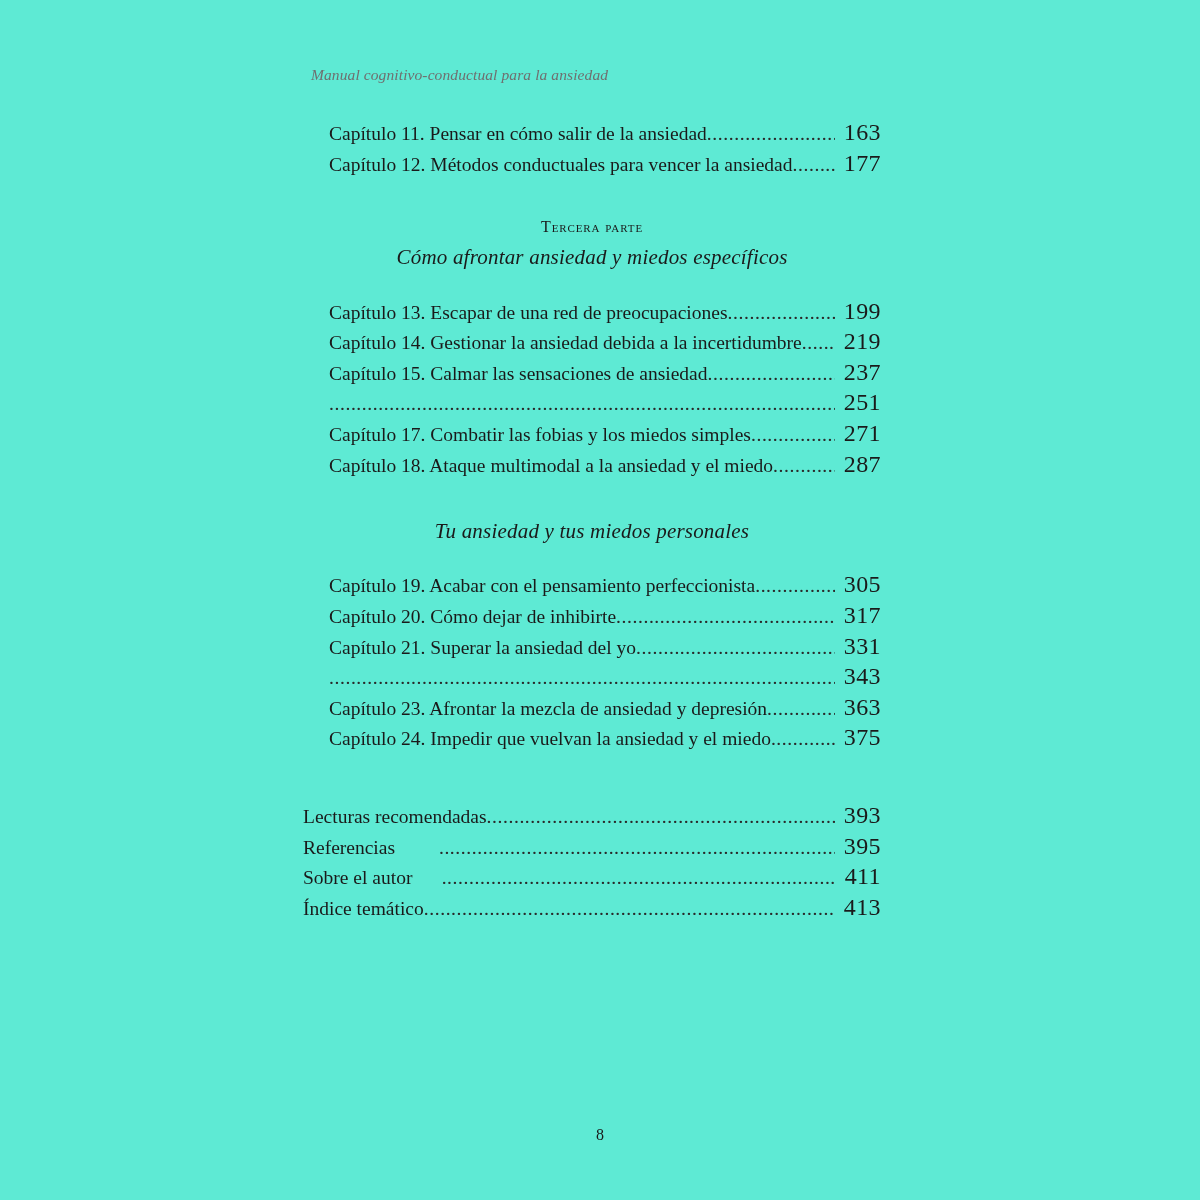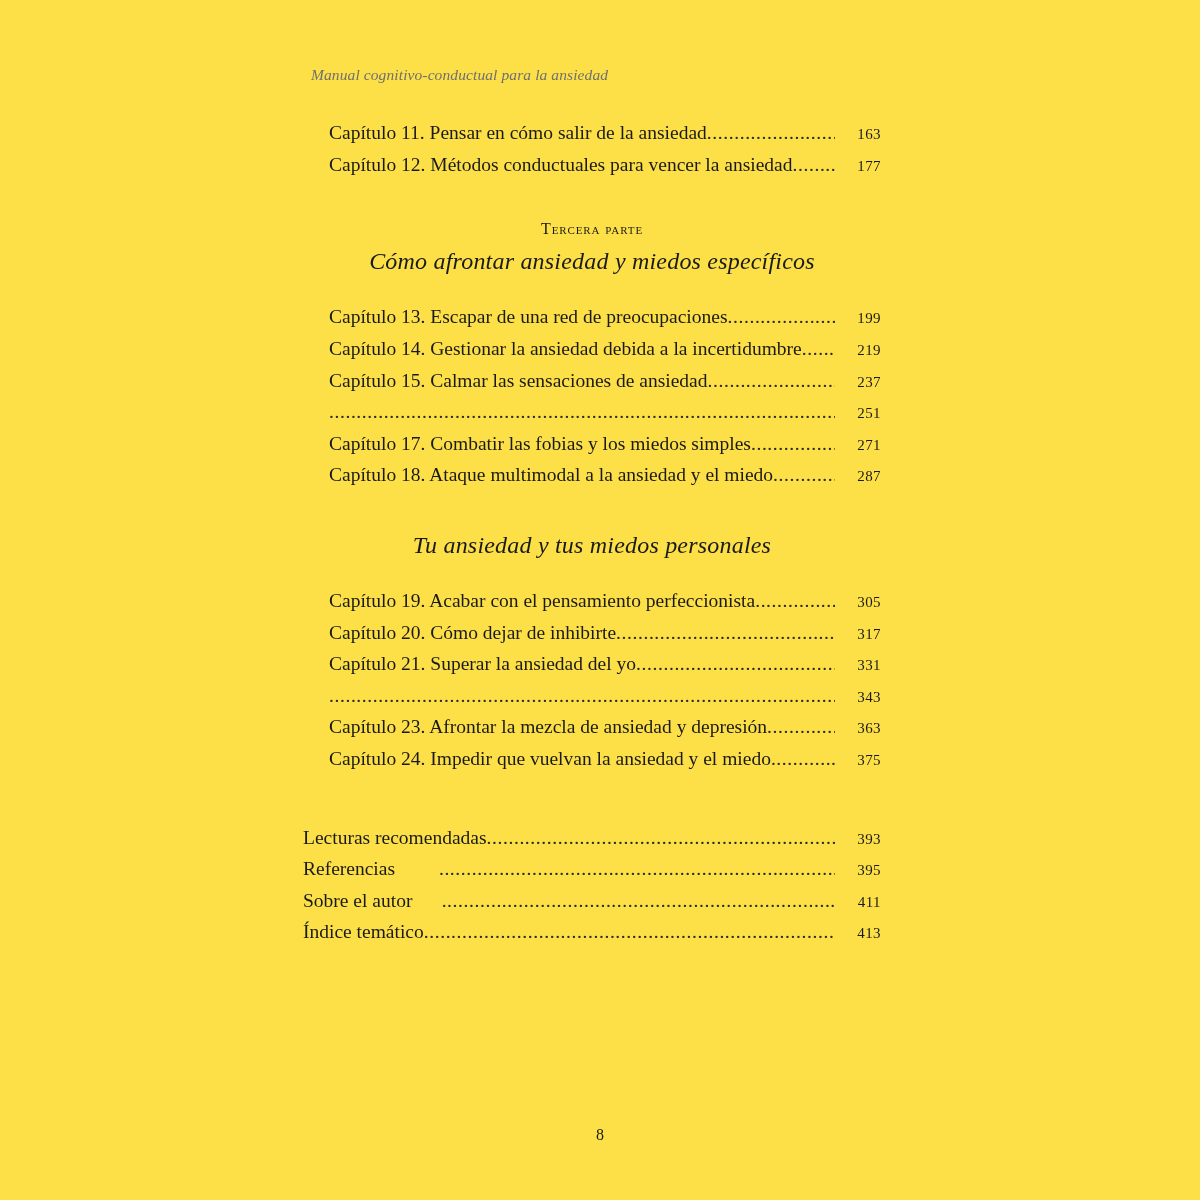--- a/index.html
+++ b/index.html
@@ -20,7 +20,7 @@
   .page {
     position: absolute;
     inset: 0;
-    background: #fde047;
+    background: #5eead4;
   }
 
   

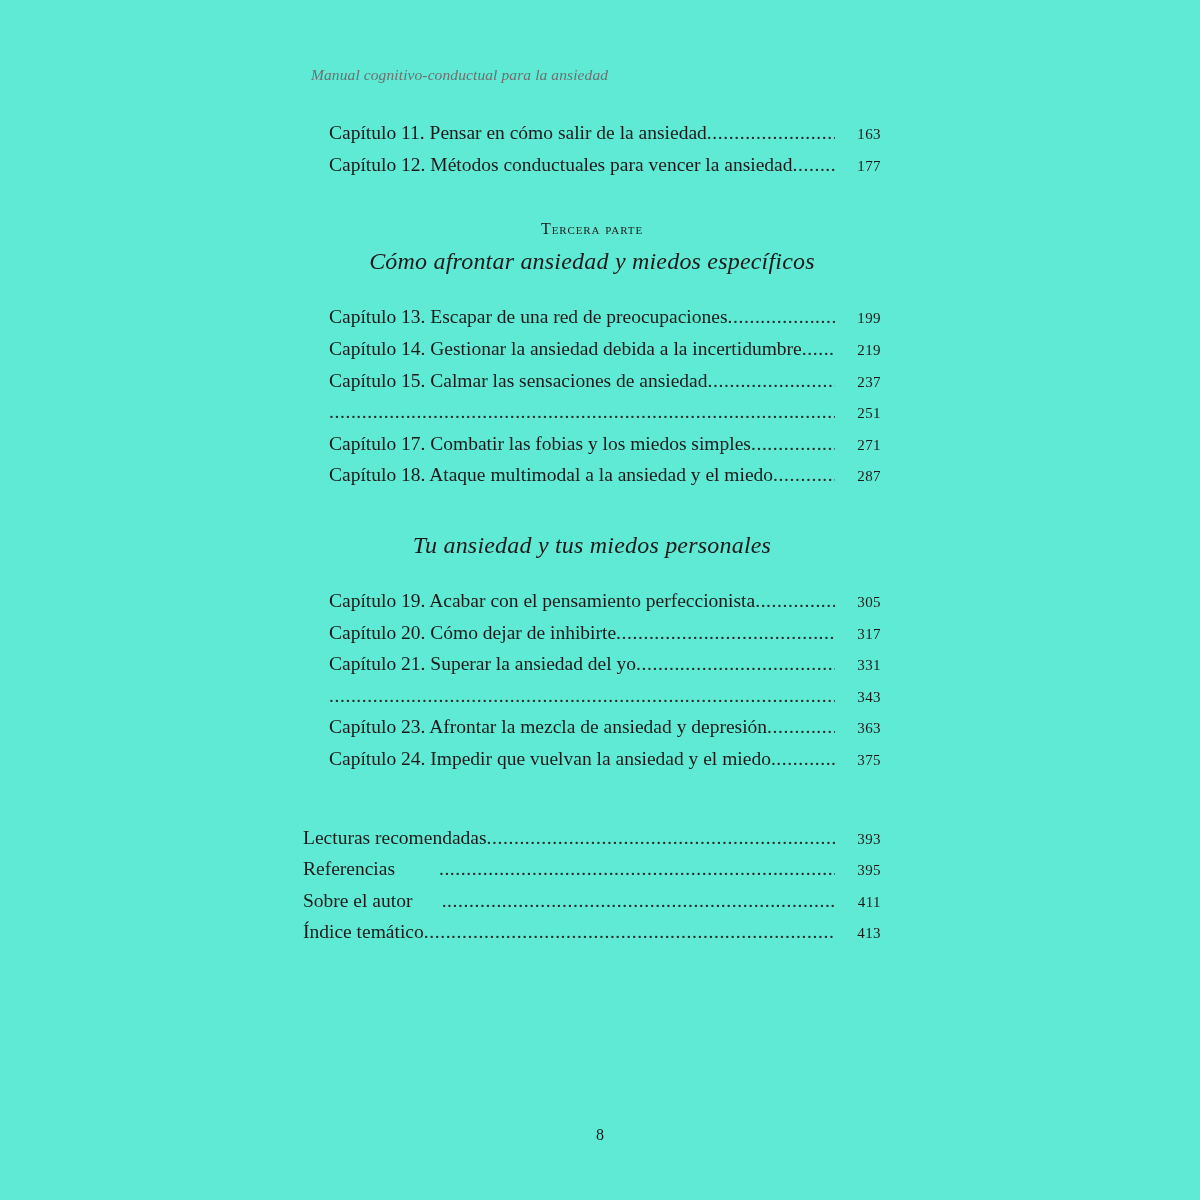--- a/index.html
+++ b/index.html
@@ -72,7 +72,7 @@
   .toc-entry .page-num {
     flex: 0 0 44px;
     text-align: right;
-    font-size: 15px;
+    font-size: 24px;
     letter-spacing: 0.4px;
   }
 

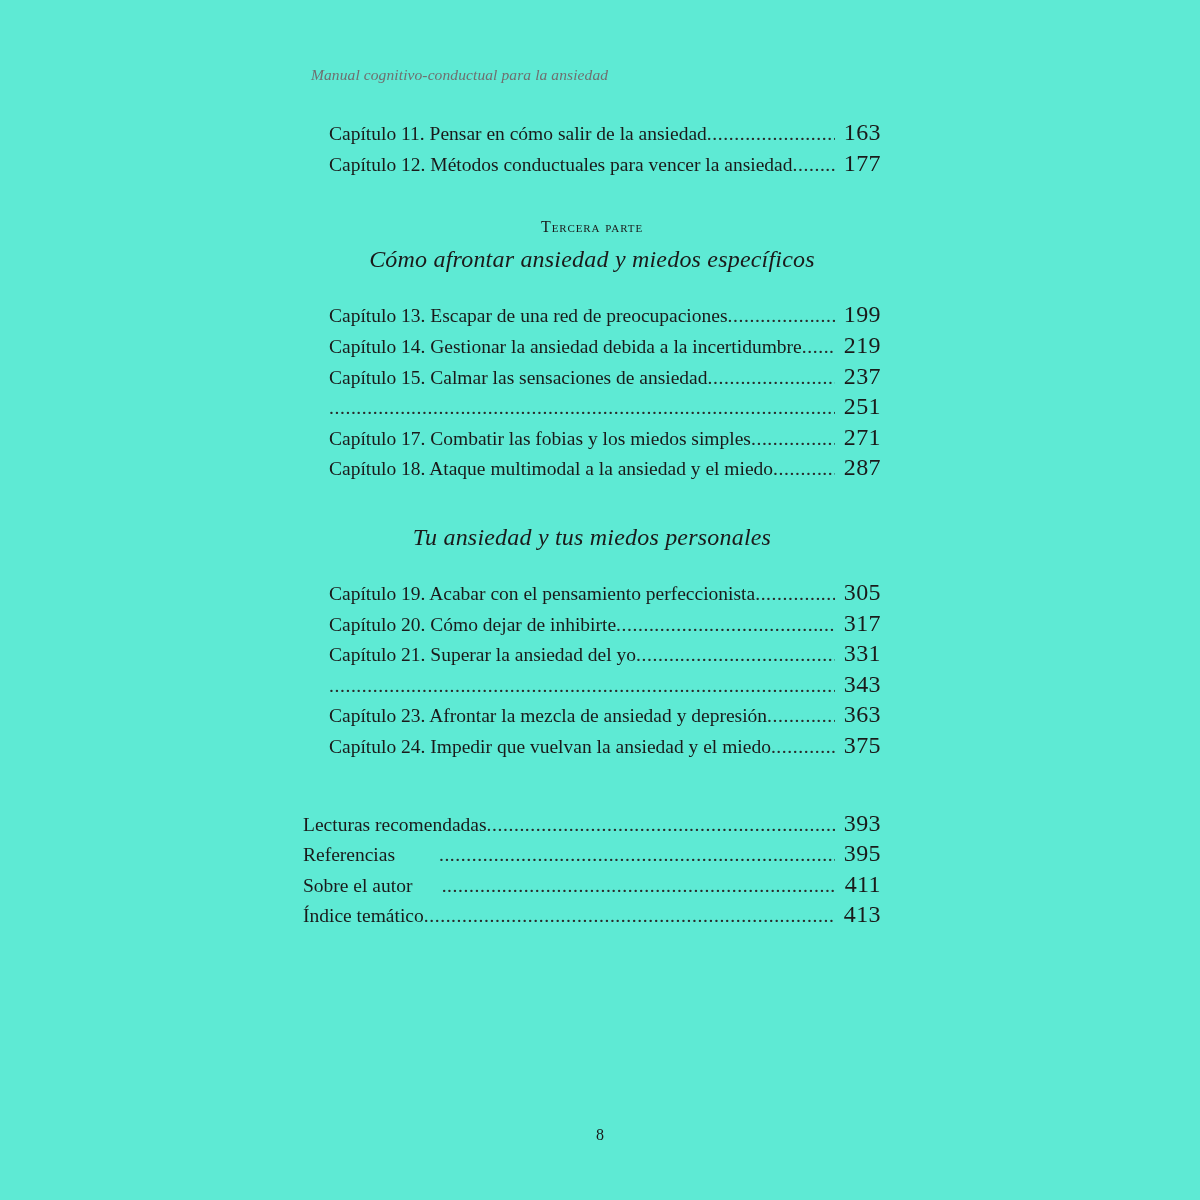--- a/index.html
+++ b/index.html
@@ -90,7 +90,7 @@
   }
   .part-title {
     font-style: italic;
-    font-size: 24px;
+    font-size: 21px;
     line-height: 1.25;
     letter-spacing: 0.2px;
   }

